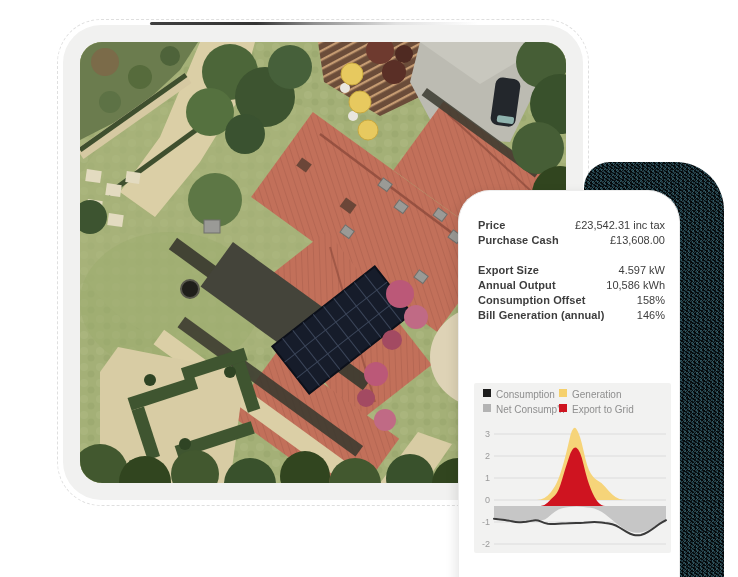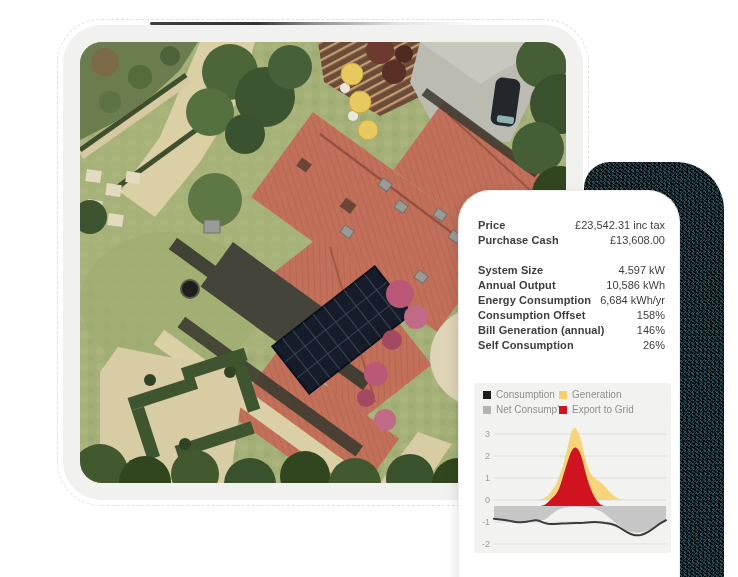--- a/index.html
+++ b/index.html
@@ -256,7 +256,7 @@
         </div>
         <div class="spec-group">
           <div class="spec-row">
-            <span class="lbl">System Size</span>
+            <span class="lbl">Export Size</span>
             <span class="val">4.597 kW</span>
           </div>
           <div class="spec-row">

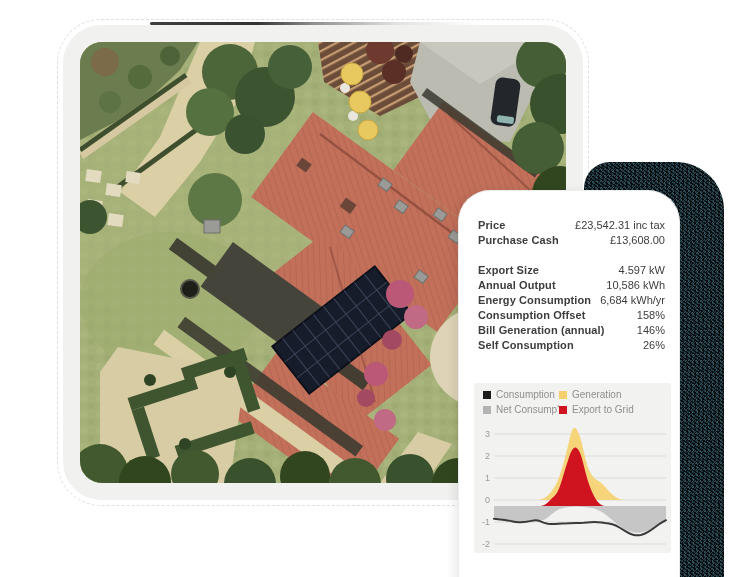--- a/index.html
+++ b/index.html
@@ -262,10 +262,6 @@
           <div class="spec-row">
             <span class="lbl">Annual Output</span>
             <span class="val">10,586 kWh</span>
-          </div>
-          <div class="spec-row">
-            <span class="lbl">Energy Consumption</span>
-            <span class="val">6,684 kWh/yr</span>
           </div>
           <div class="spec-row">
             <span class="lbl">Consumption Offset</span>

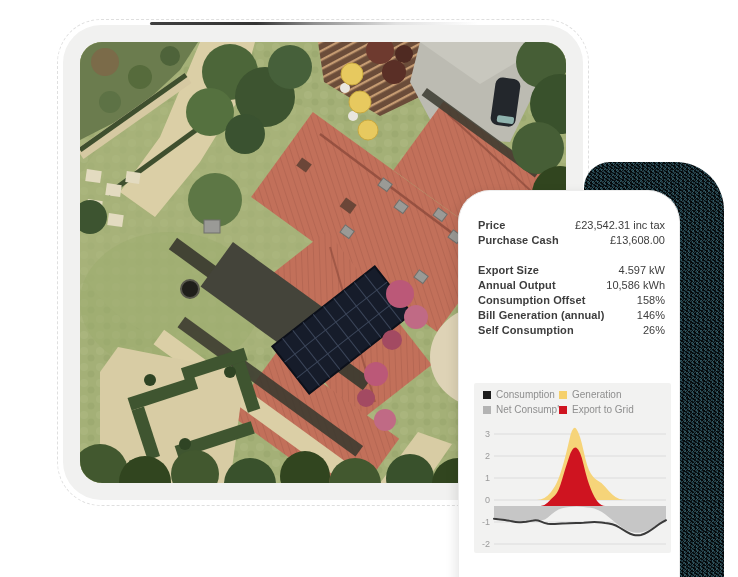--- a/index.html
+++ b/index.html
@@ -270,10 +270,6 @@
           <div class="spec-row">
             <span class="lbl">Bill Generation (annual)</span>
             <span class="val">146%</span>
-          </div>
-          <div class="spec-row">
-            <span class="lbl">Self Consumption</span>
-            <span class="val">26%</span>
           </div>
         </div>
       </div>

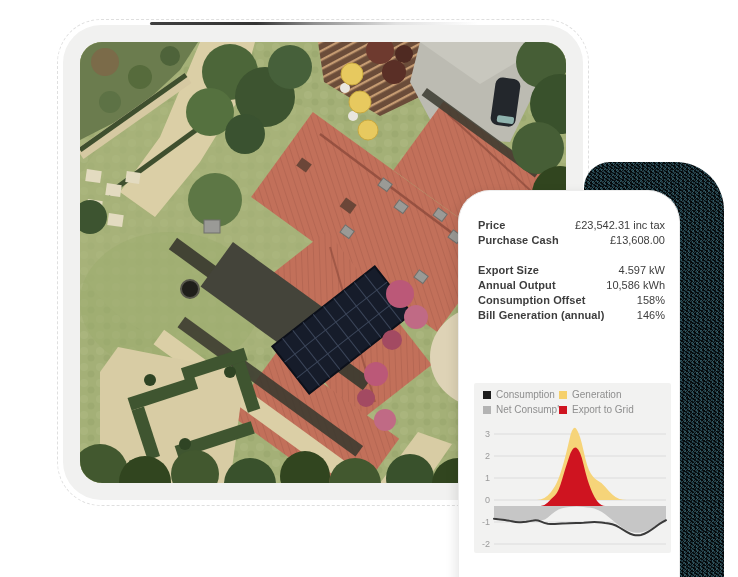--- a/index.html
+++ b/index.html
@@ -41,7 +41,7 @@
   #chart-box{position:absolute;left:15px;top:192px;width:197px;height:170px;background:#f2f2f1;border-radius:2px;}
   #legend{position:absolute;left:9px;top:6px;right:0;display:grid;grid-template-columns:76px auto;
     grid-row-gap:3px;font-size:10px;color:#8f8f8f;line-height:12px;}
-  .legend-item{display:flex;align-items:center;white-space:nowrap;}
+  .legend-item{display:flex;align-items:flex-start;white-space:nowrap;}
   .legend-item .sw{width:8px;height:8px;margin-right:5px;flex:0 0 auto;}
   #plot{position:absolute;left:0;top:34px;}
 </style>

